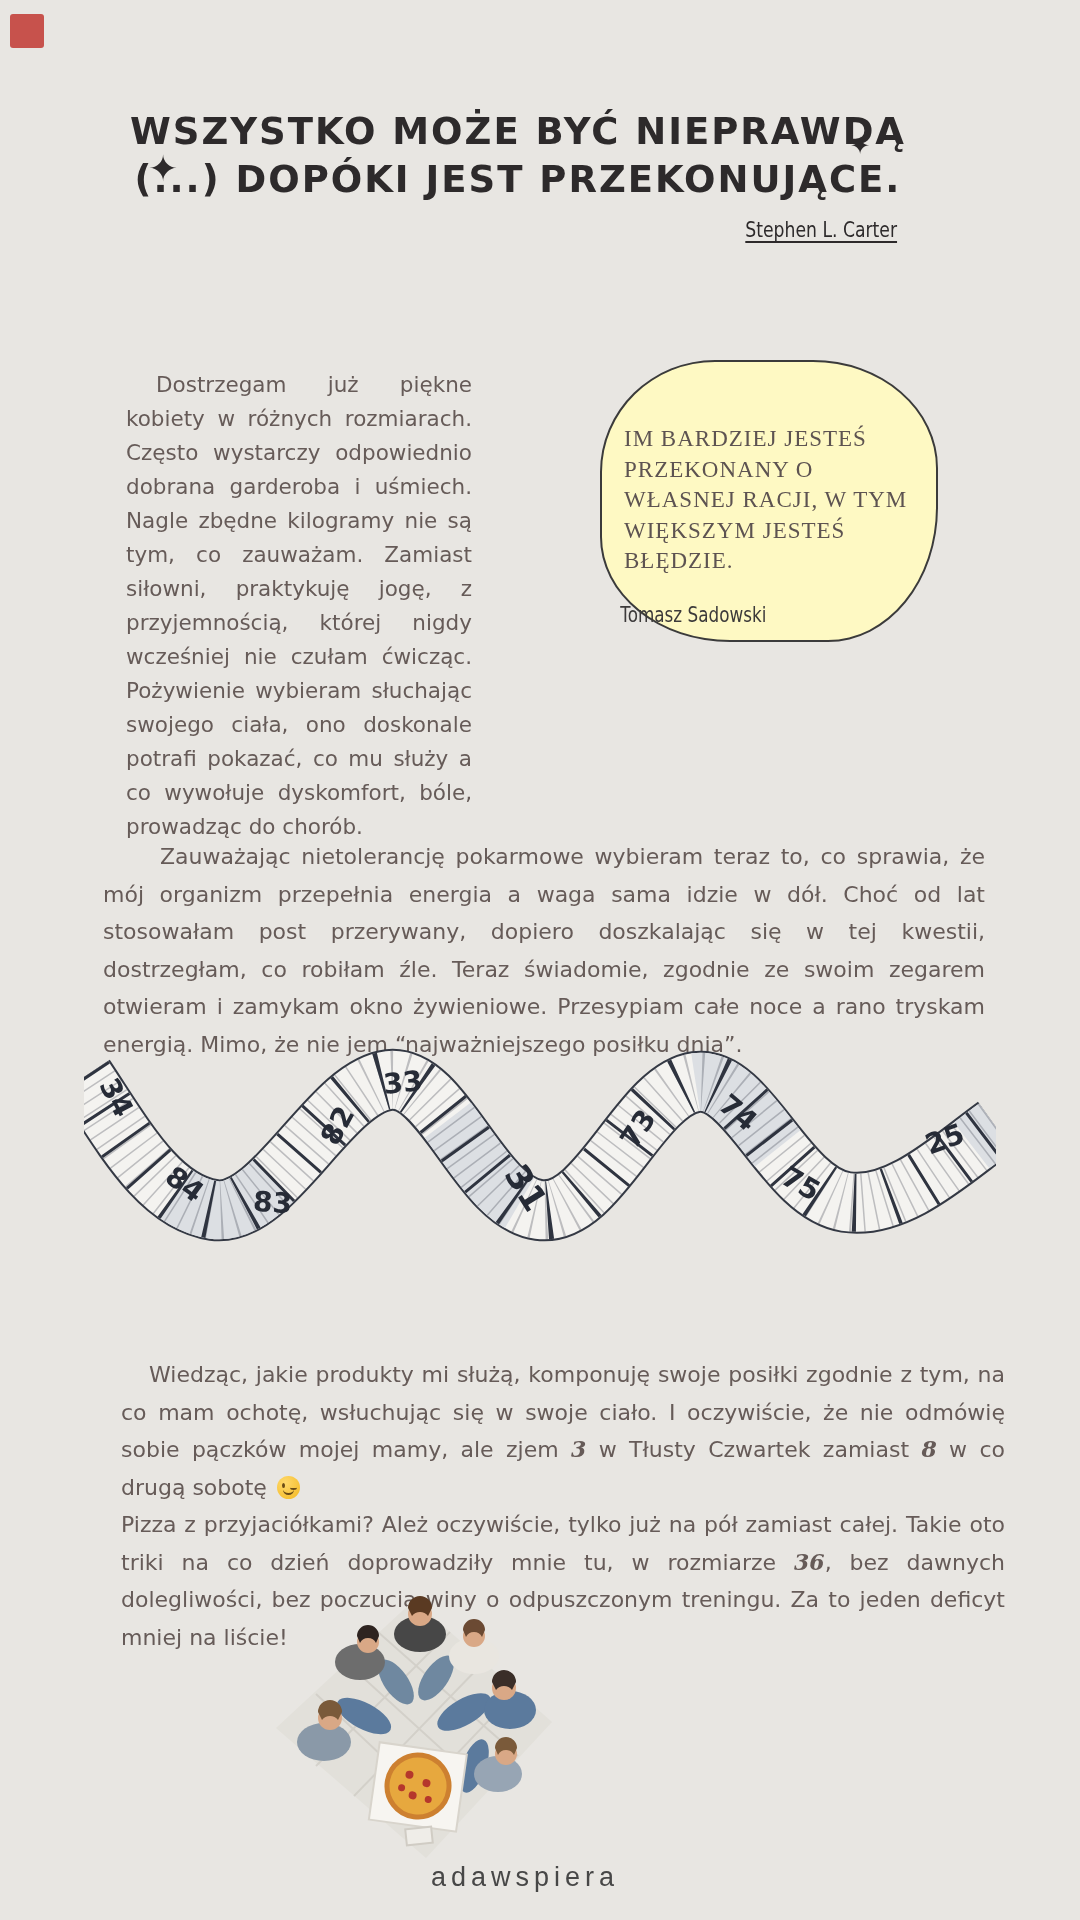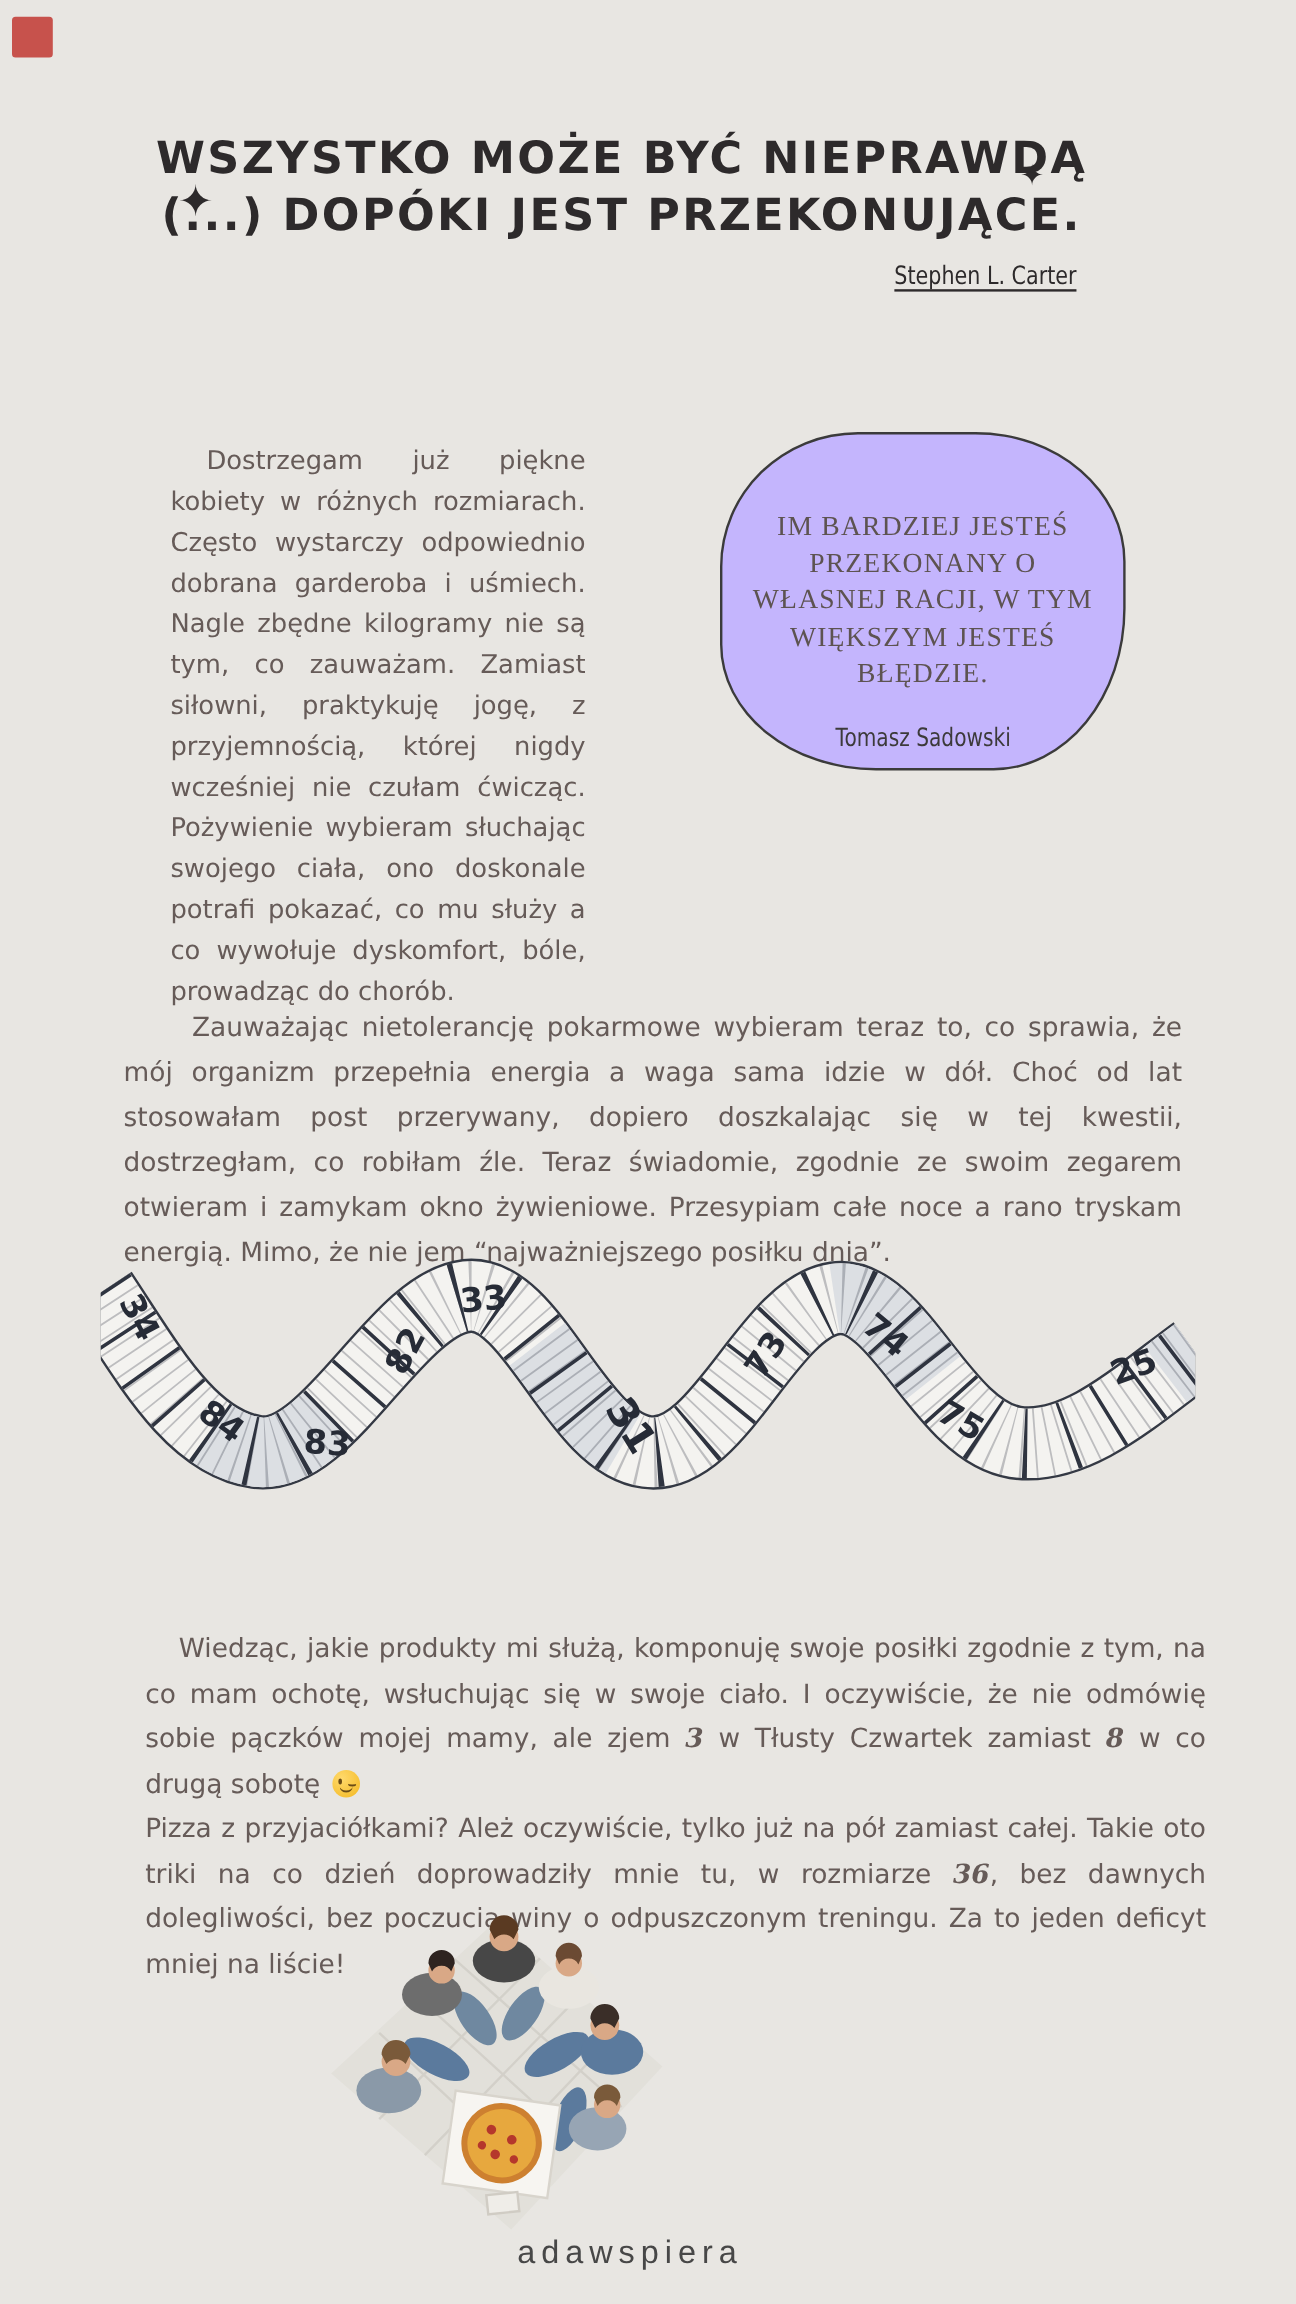--- a/index.html
+++ b/index.html
@@ -24,7 +24,7 @@
     text-decoration:underline;text-decoration-thickness:2px;text-underline-offset:4px;}
   
   .para{position:absolute;text-align:justify;}
-  .para-1{left:142px;top:346px;width:346px;font-size:21.5px;line-height:34px;text-indent:30px;}
+  .para-1{left:126px;top:346px;width:346px;font-size:21.5px;line-height:34px;text-indent:30px;}
   .para-2{left:103px;top:816px;width:882px;font-size:22px;line-height:37.5px;text-indent:57px;}
   .para-3{left:103px;top:1334px;width:884px;font-size:22px;line-height:37.5px;text-indent:28px;margin-left:18px;}
   .script-number{font-family:"DejaVu Serif",serif;font-style:italic;font-weight:bold;}

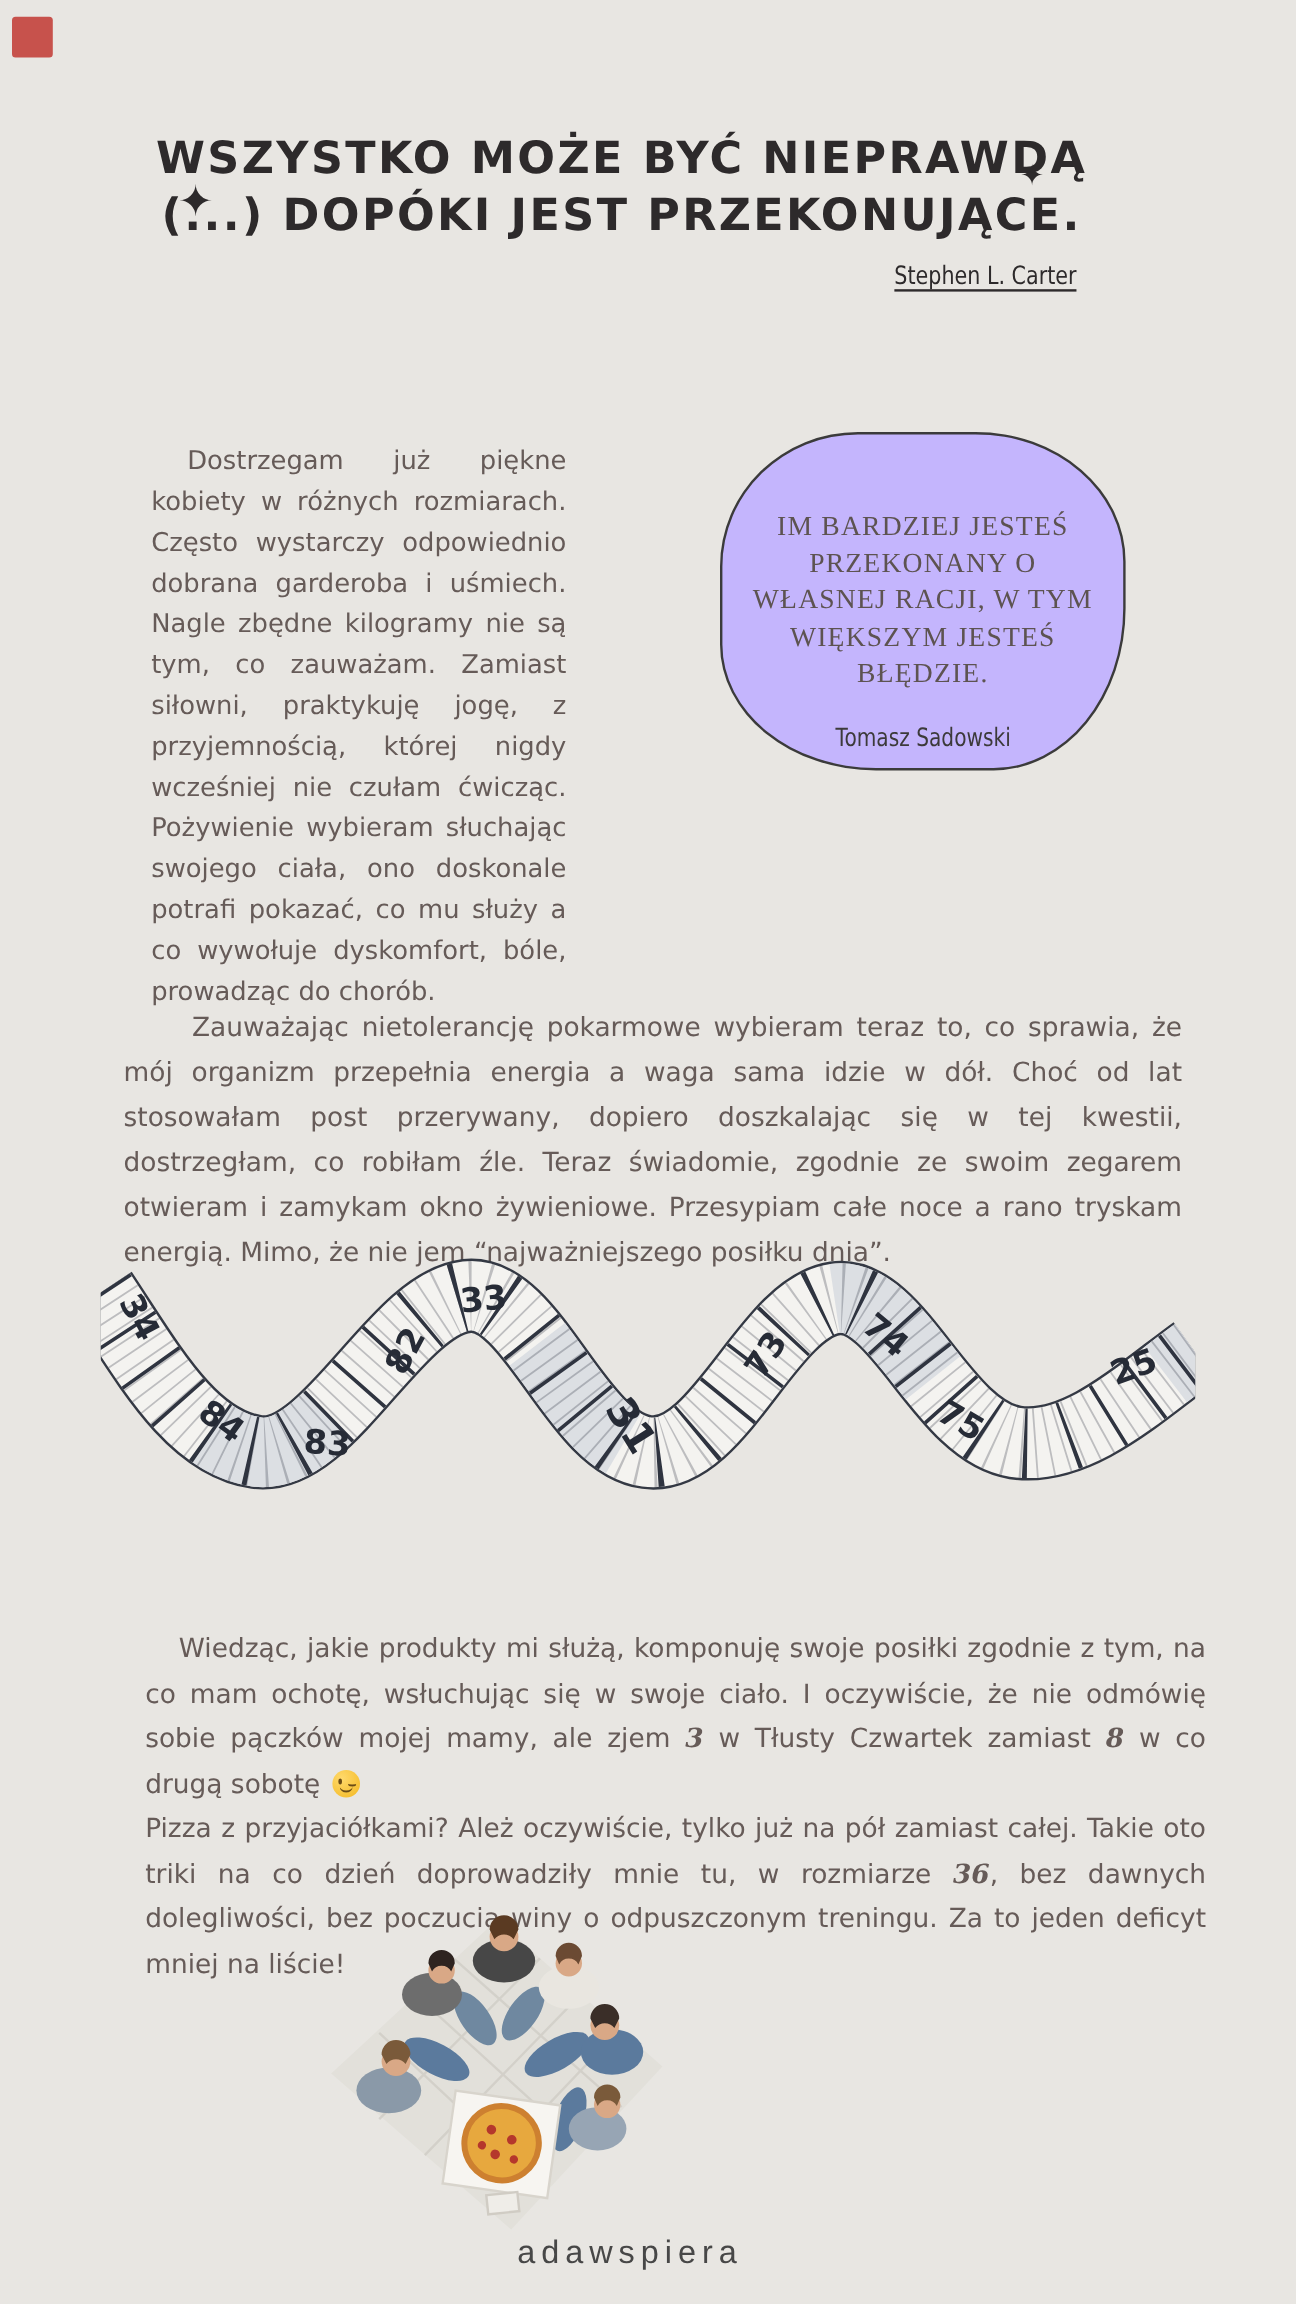--- a/index.html
+++ b/index.html
@@ -30,9 +30,9 @@
   .script-number{font-family:"DejaVu Serif",serif;font-style:italic;font-weight:bold;}
   
   .quote-card{position:absolute;left:600px;top:360px;width:338px;height:282px;
-    background:#c4b5fd;border:2px solid #3b3b3b;box-sizing:border-box;
+    background:#fef9c3;border:2px solid #3b3b3b;box-sizing:border-box;
     border-radius:115px 125px 110px 130px / 112px 108px 135px 105px;
-    text-align:center;}
+    text-align:left;}
   .quote-card-text{margin:62px 22px 0;color:#5d5351;font-family:"Liberation Serif",serif;
     font-size:23px;line-height:30.5px;letter-spacing:1px;}
   .quote-card-author{display:inline-block;margin-top:26px;color:#3c3a3a;font-size:21px;

